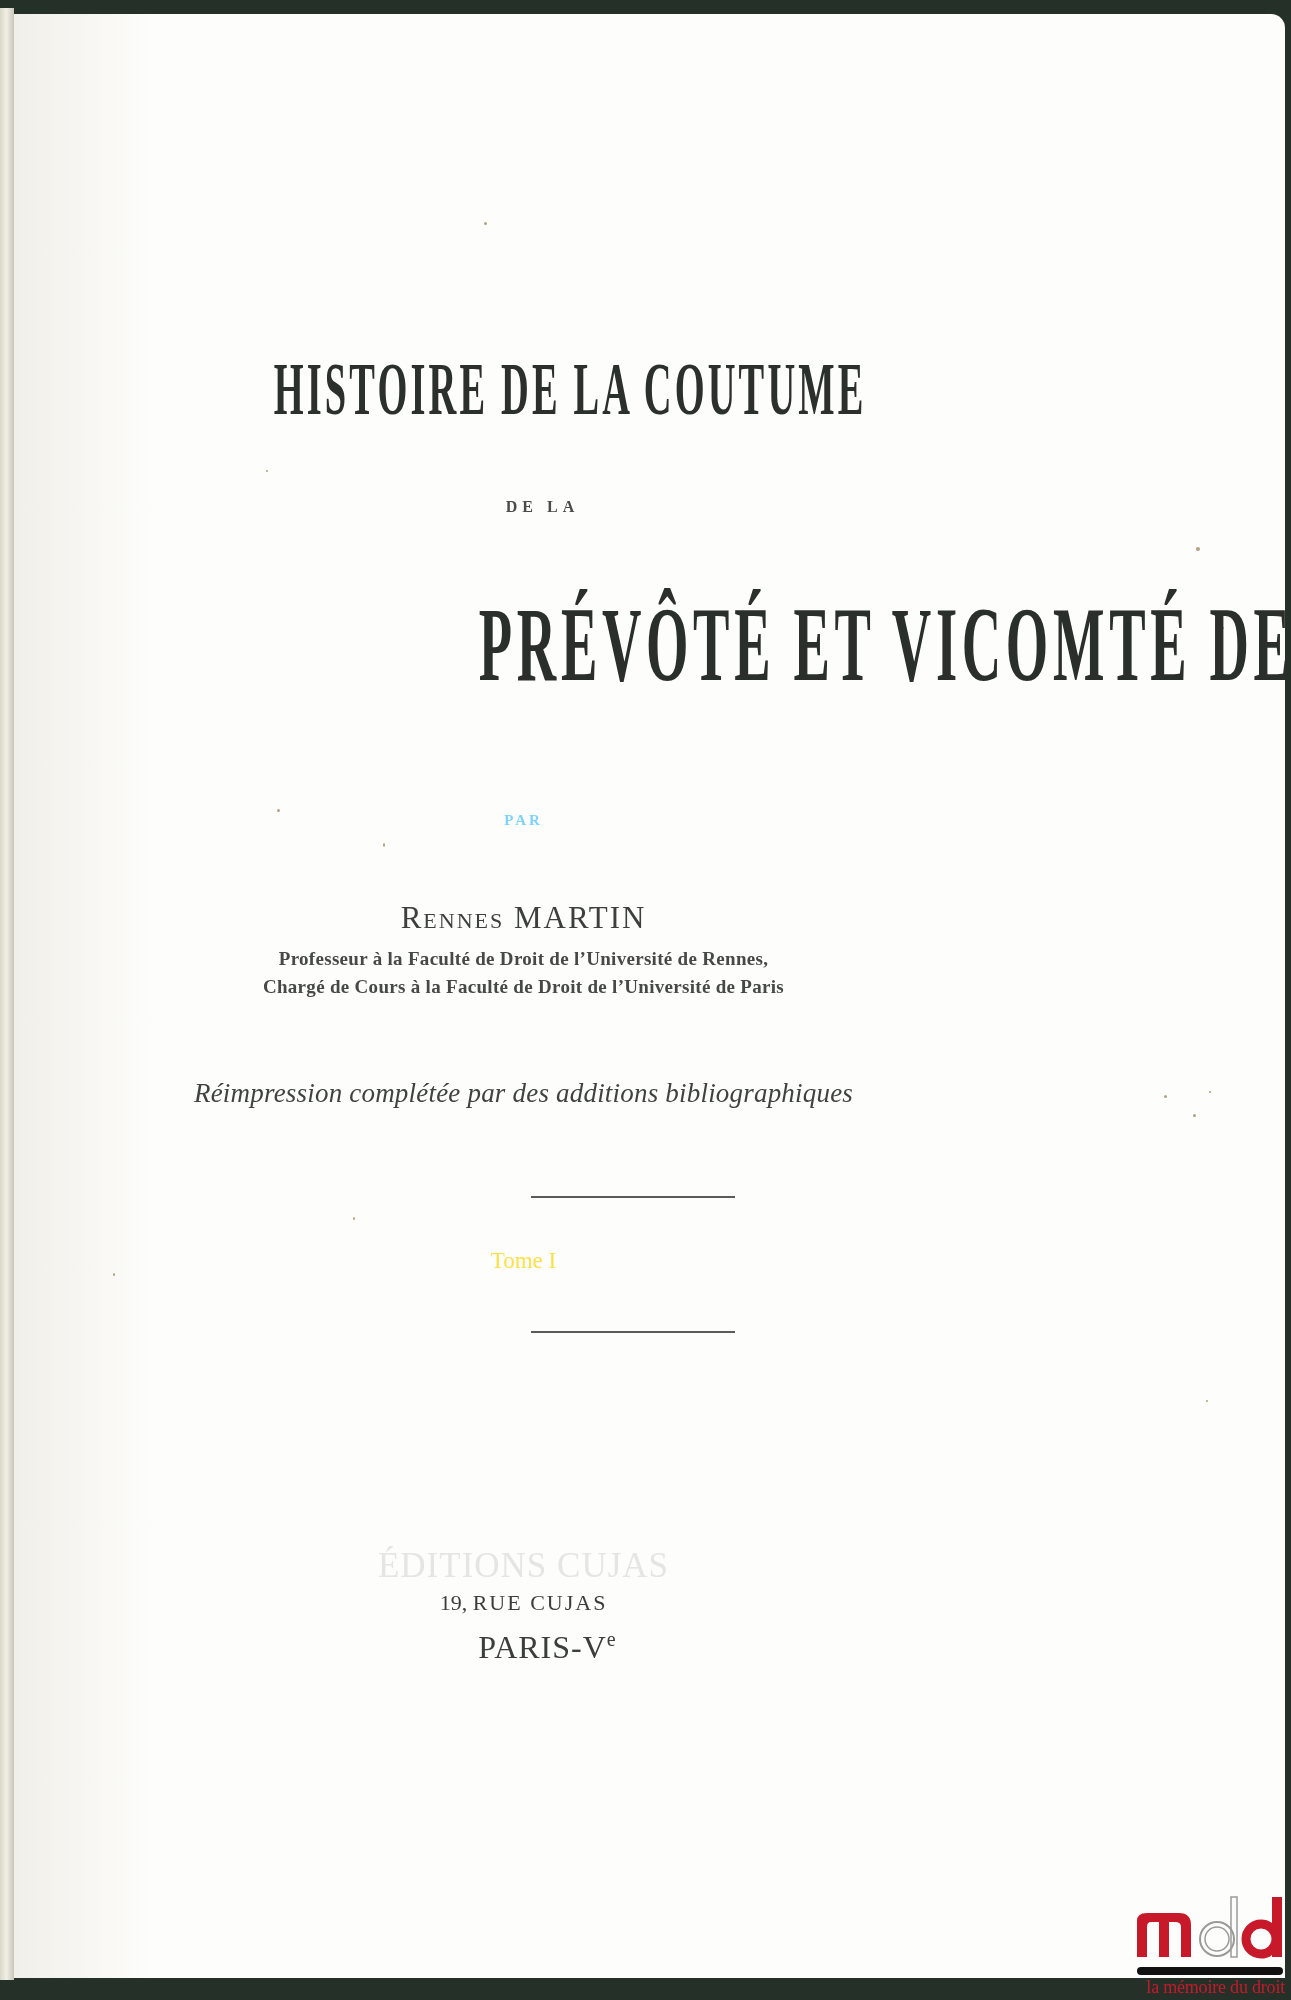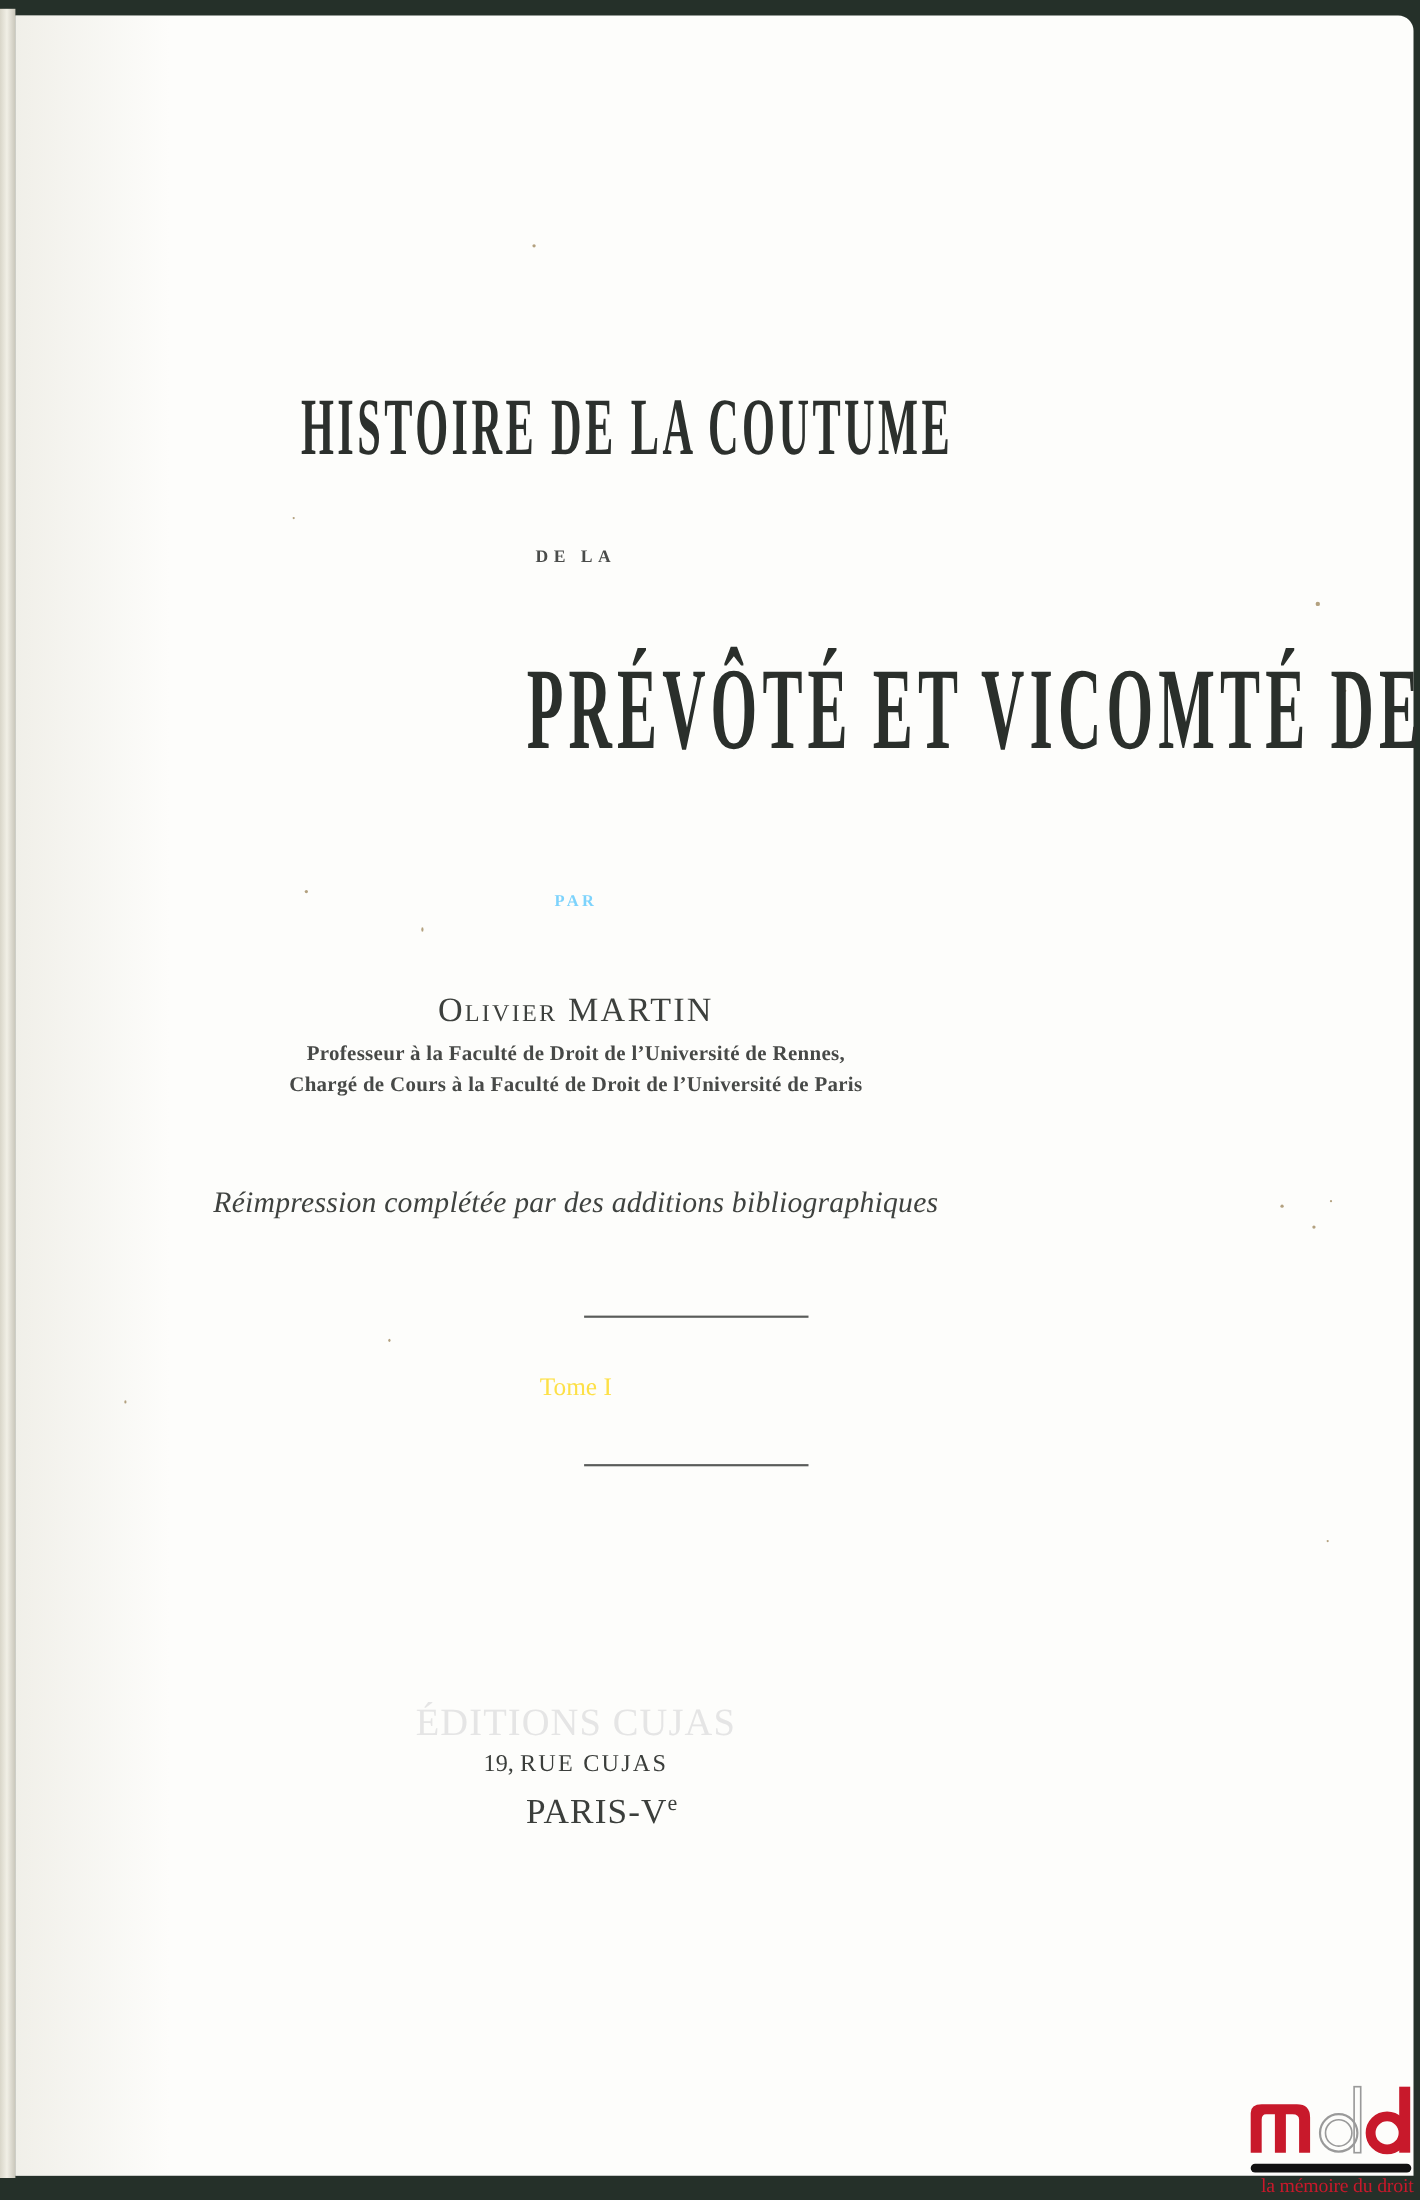--- a/index.html
+++ b/index.html
@@ -31,7 +31,7 @@
     }
     .heading1 { top: 356px; font-size: 74px; line-height: 66px; }
     .heading1 .condensed { transform: scaleX(0.52); letter-spacing: 6px; color: #2c302d; }
-    .dela { top: 498px; font-size: 16px; font-weight: bold; letter-spacing: 5px; color: #4a4c4a; }
+    .dela { top: 498px; font-size: 16px; font-weight: bold; letter-spacing: 5px; color: #4a4c4a; padding-left: 19px; }
     .heading2 { top: 597px; font-size: 106px; line-height: 96px; }
     .heading2 .condensed { transform: scaleX(0.515); letter-spacing: 9px; color: #2a2f2b; }
     .par { top: 812px; font-size: 15px; font-weight: bold; letter-spacing: 3px; color: #7dd3fc; }

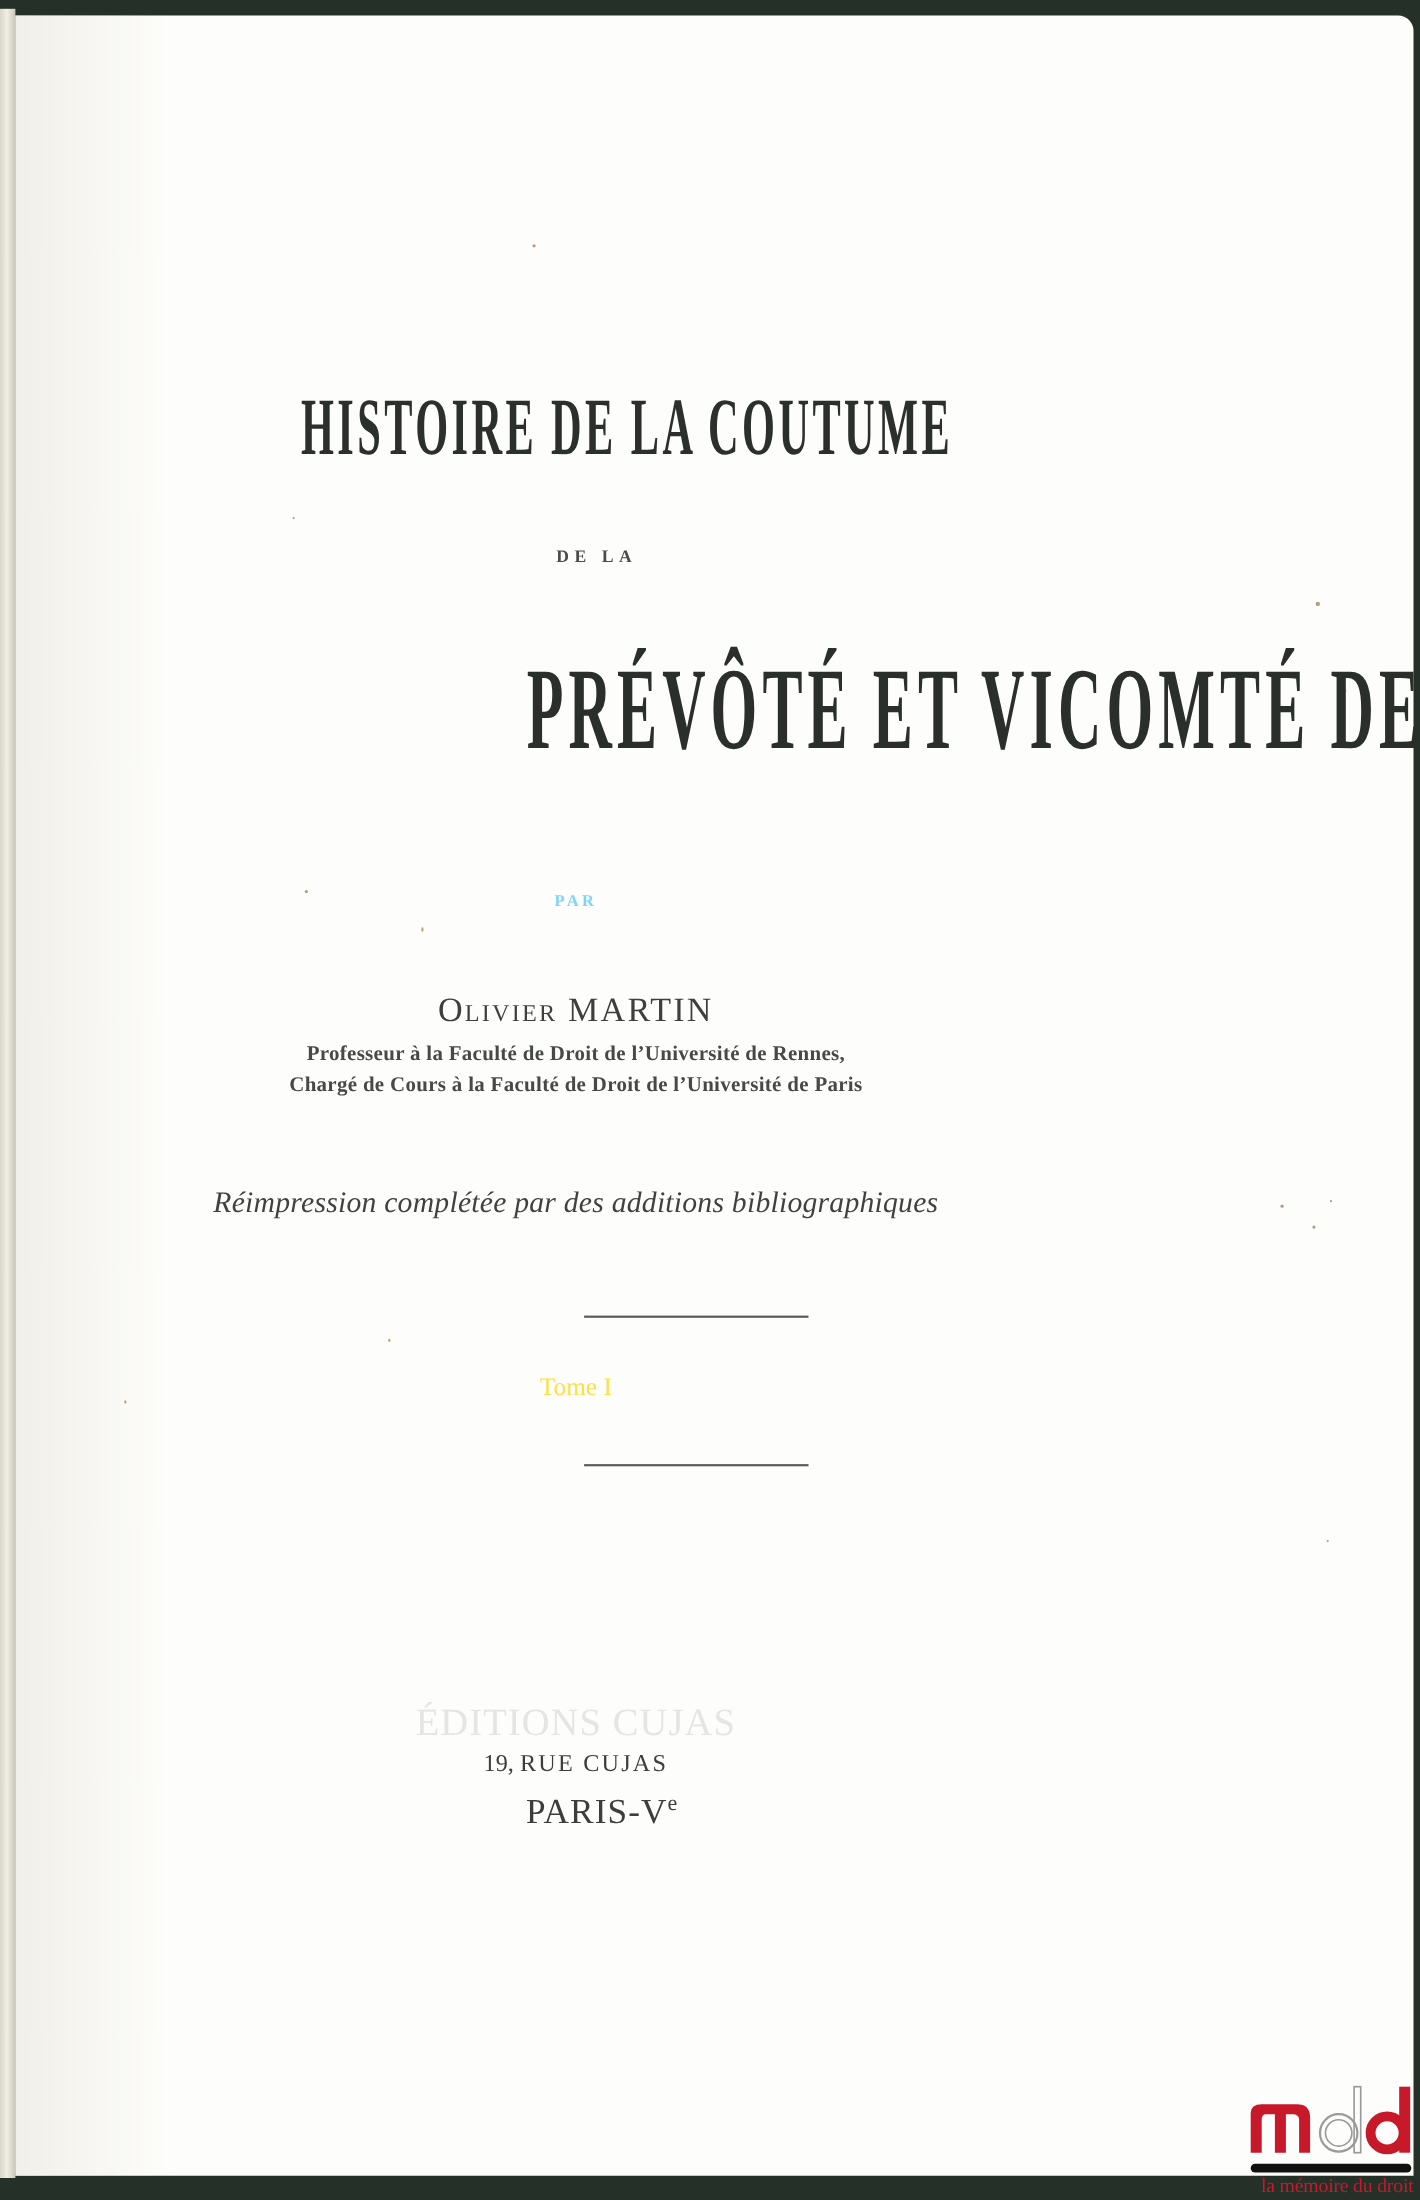--- a/index.html
+++ b/index.html
@@ -94,7 +94,7 @@
 <div class="line par">PAR</div>
 
 <div class="line author">
-  <span class="sc">Olivier</span>
+  <span class="sc">Rennes</span>
   <span>MARTIN</span>
 </div>
 

